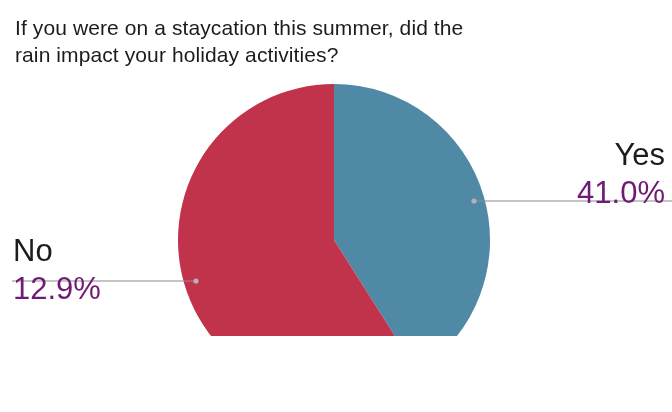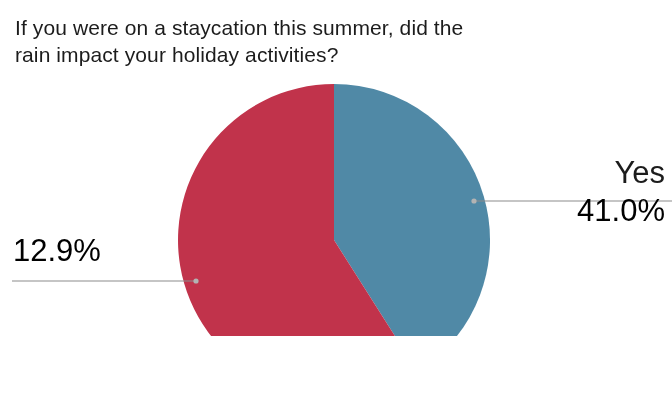--- a/index.html
+++ b/index.html
@@ -55,7 +55,7 @@
   }
   #label-yes {
     right: 7px;
-    top: 154px;
+    top: 136px;
     text-align: right;
   }
   #label-no {

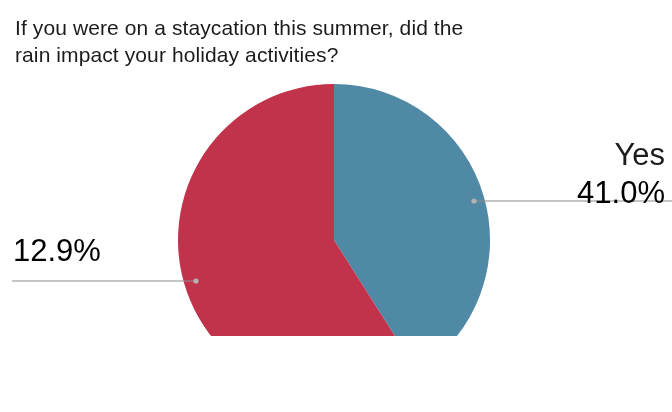--- a/index.html
+++ b/index.html
@@ -49,7 +49,7 @@
     display: block;
   }
   .label-value {
-    color: #000000;
+    color: #701a75;
     display: block;
     text-align: center;
   }

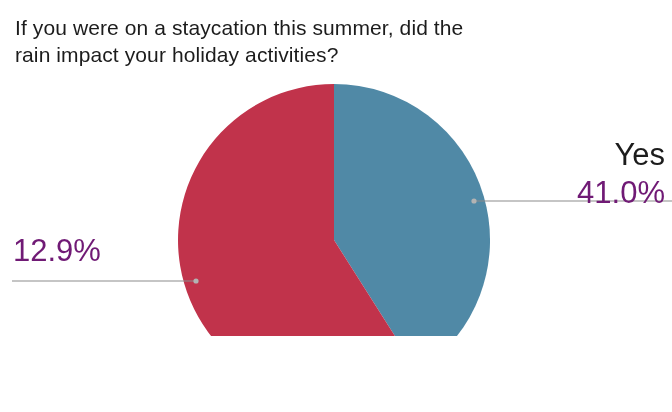--- a/index.html
+++ b/index.html
@@ -91,6 +91,7 @@
   </div>
 
   <div id="label-no" class="slice-label">
+    <span class="label-name">No</span>
     <span class="label-value">12.9%</span>
   </div>
 

